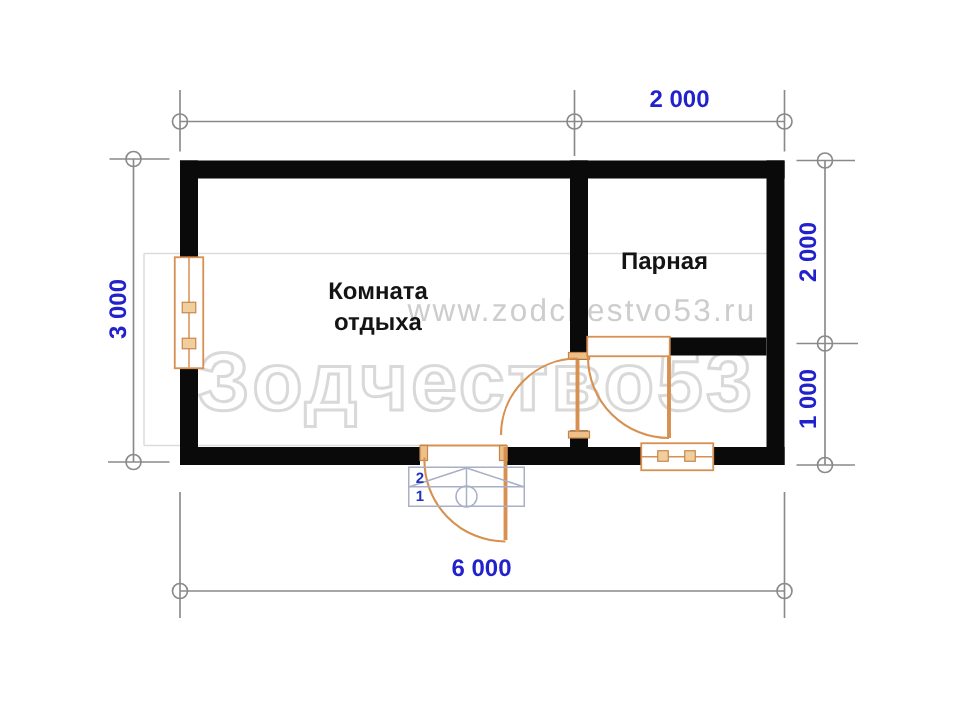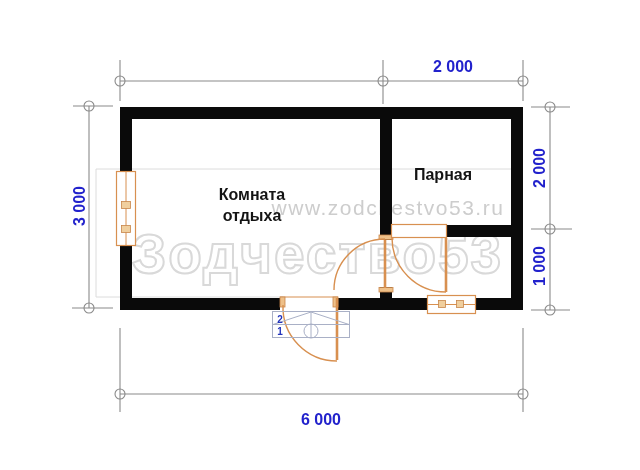--- a/index.html
+++ b/index.html
@@ -122,7 +122,7 @@
   <div class="dim vert" style="left:35px;top:197px;width:90px;">3 000</div>
   <div class="dim vert" style="left:495px;top:159px;width:90px;">2 000</div>
   <div class="dim vert" style="left:495px;top:257px;width:90px;">1 000</div>
-  <div class="dim" style="left:276px;top:371px;width:90px;margin-top:40px;">6 000</div>
+  <div class="dim" style="left:276px;top:371px;width:90px;">6 000</div>
 
   <div class="label" style="left:192px;top:184px;width:120px;">Комната отдыха</div>
   <div class="label" style="left:388px;top:164px;width:110px;">Парная</div>

